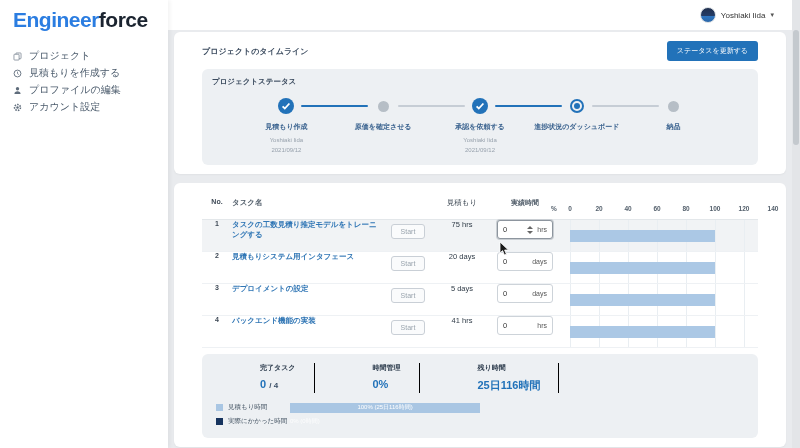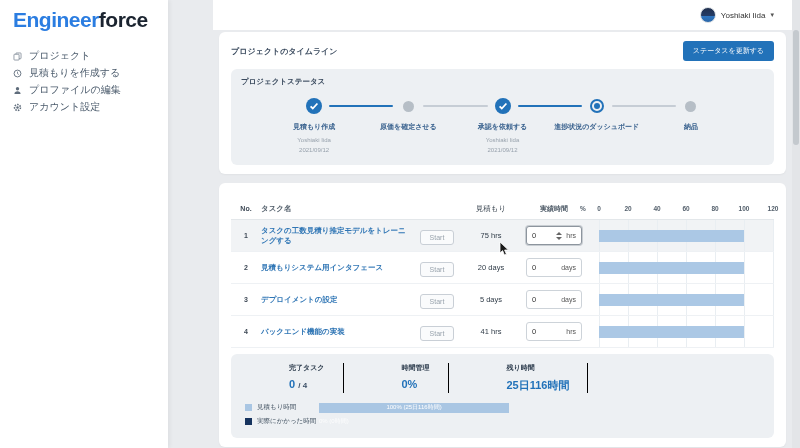--- a/index.html
+++ b/index.html
@@ -5,7 +5,7 @@
   * { margin:0; padding:0; box-sizing:border-box; }
   html,body { width:800px; height:448px; overflow:hidden;
     font-family:"Liberation Sans","DejaVu Sans",sans-serif; background:#e9ebee; }
-  .app { position:relative; width:800px; height:448px; display:flex;gap:45px; }
+  .app { position:relative; width:800px; height:448px; display:flex; }
 
   
   .sidebar { width:168px; background:#fff; height:448px; box-shadow:2px 0 4px rgba(0,0,0,.05); z-index:2; flex:none; }

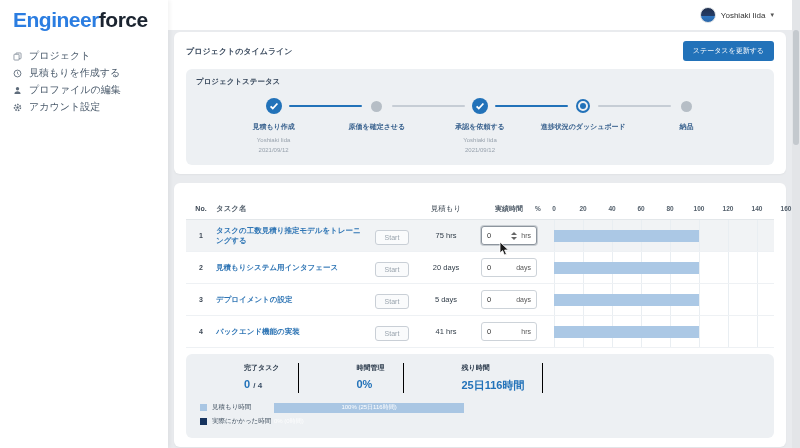--- a/index.html
+++ b/index.html
@@ -26,7 +26,7 @@
   .caret { font-size:7px; color:#555; }
 
   .main { flex:1; padding:2px 14px 8px 6px; overflow:hidden; }
-  .card { background:#fff; border-radius:6px; box-shadow:0 1px 2px rgba(0,0,0,.04); padding:9px 12px; }
+  .card { background:#fff; border-radius:6px; box-shadow:0 1px 2px rgba(0,0,0,.04); padding:9px 28px; }
   .card-title { font-size:8px; font-weight:bold; color:#3a4a5e; }
 
   

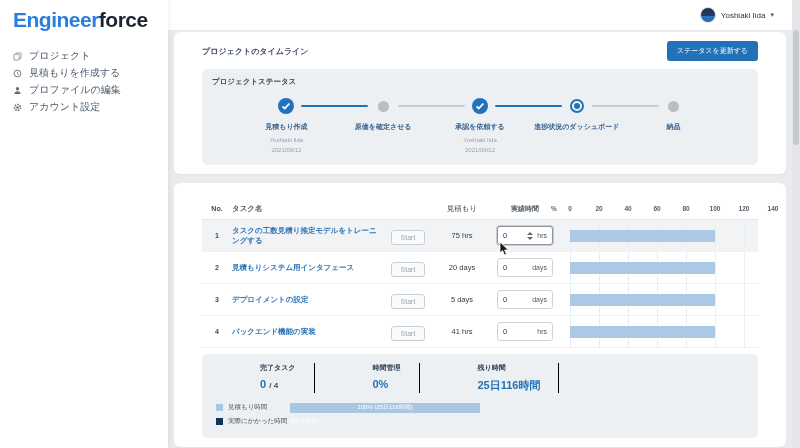--- a/index.html
+++ b/index.html
@@ -47,7 +47,7 @@
   .step-sub { margin-top:4px; font-size:6px; color:#98a2ad; line-height:1.6; min-height:16px; }
 
   
-  .thead, .trow { display:flex; align-items:center; }
+  .thead, .trow { display:flex; align-items:flex-start; }
   .thead { height:22px; margin-top:6px; border-bottom:1px solid #e3e7ea; font-size:7px; font-weight:bold; color:#54606c; }
   .trow { height:32px; border-bottom:1px solid #eef1f4; }
   .trow.zebra { background:#f1f3f5; }

